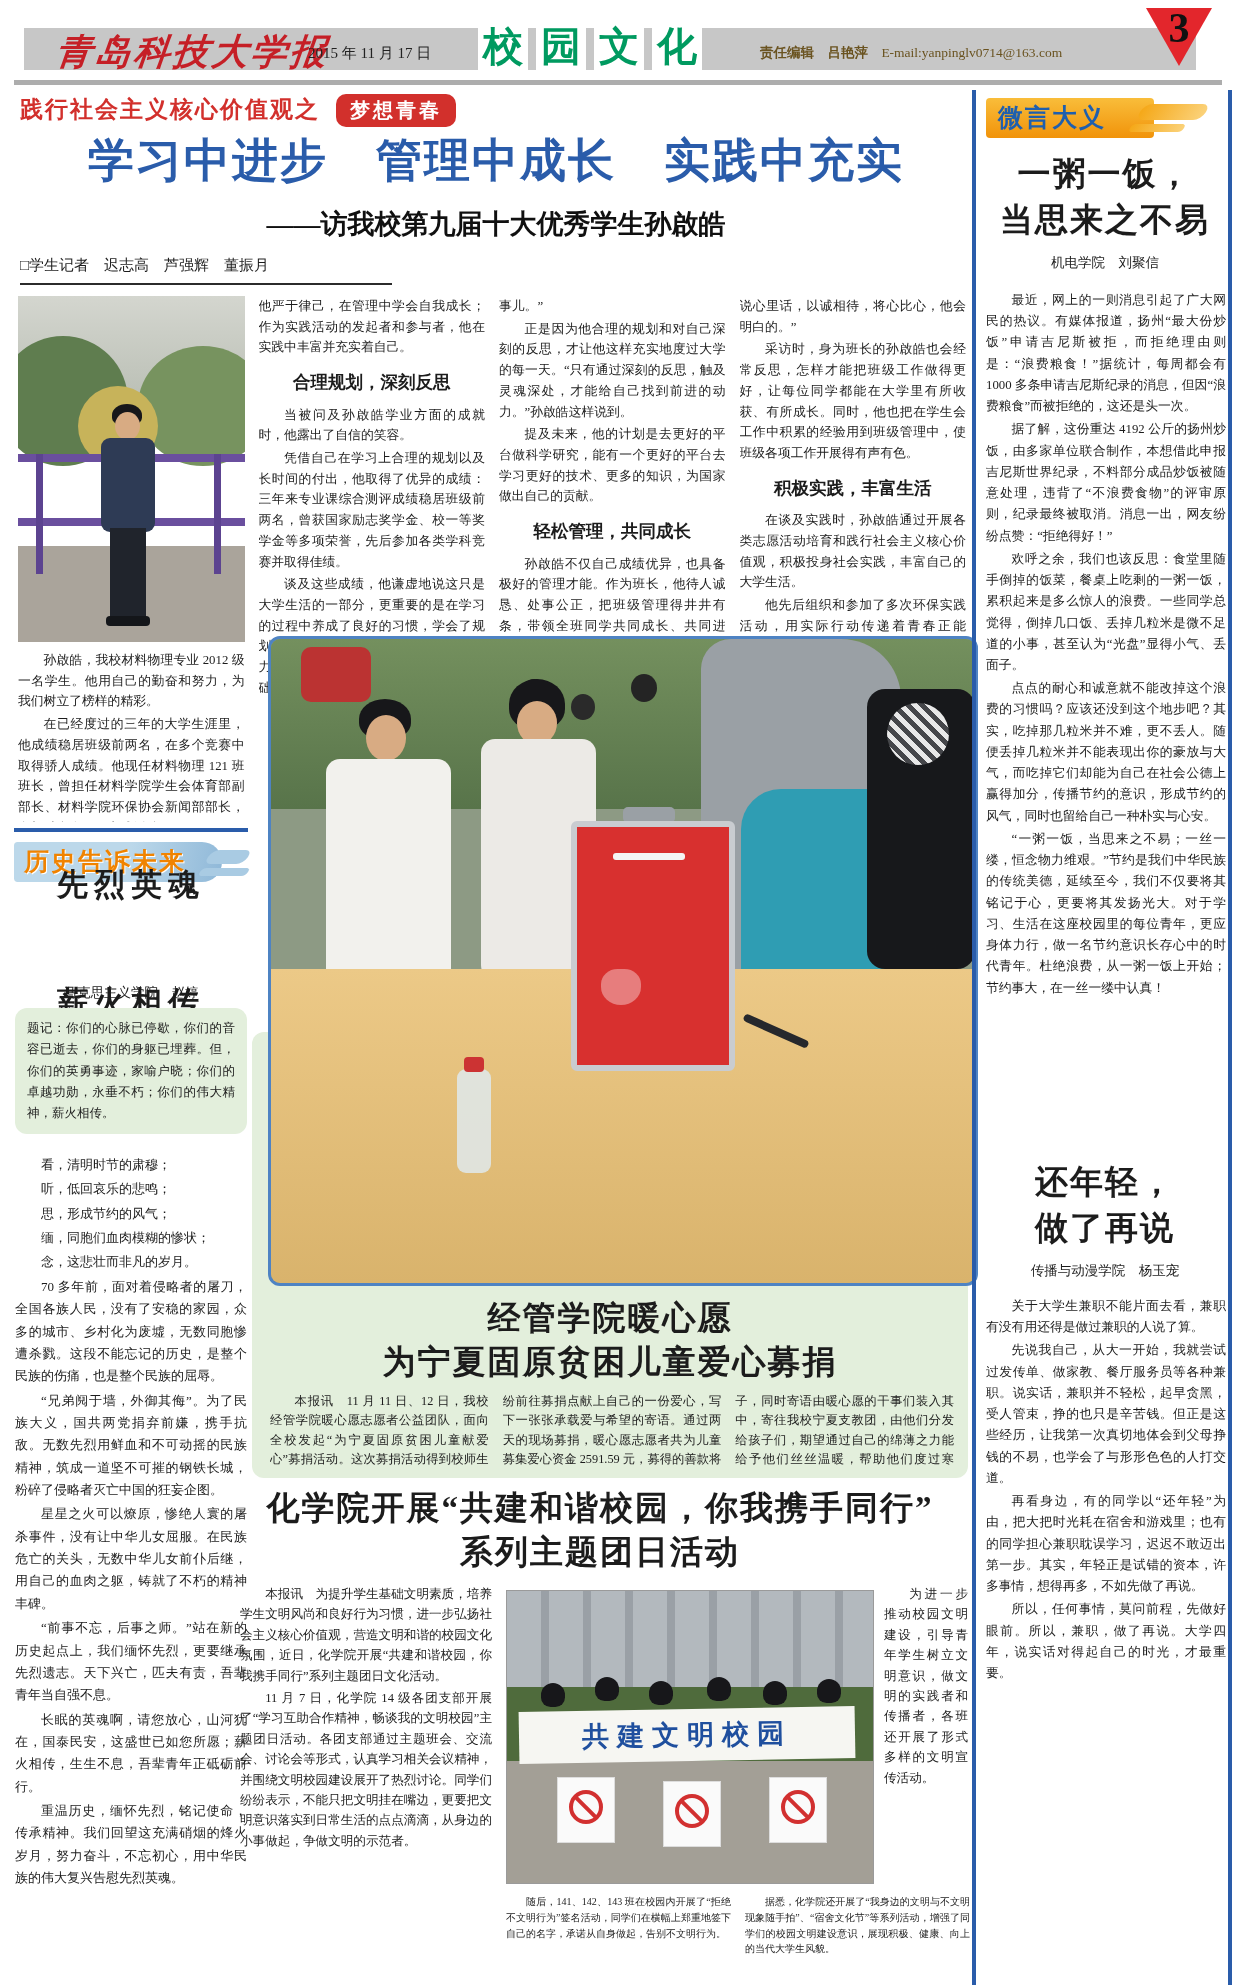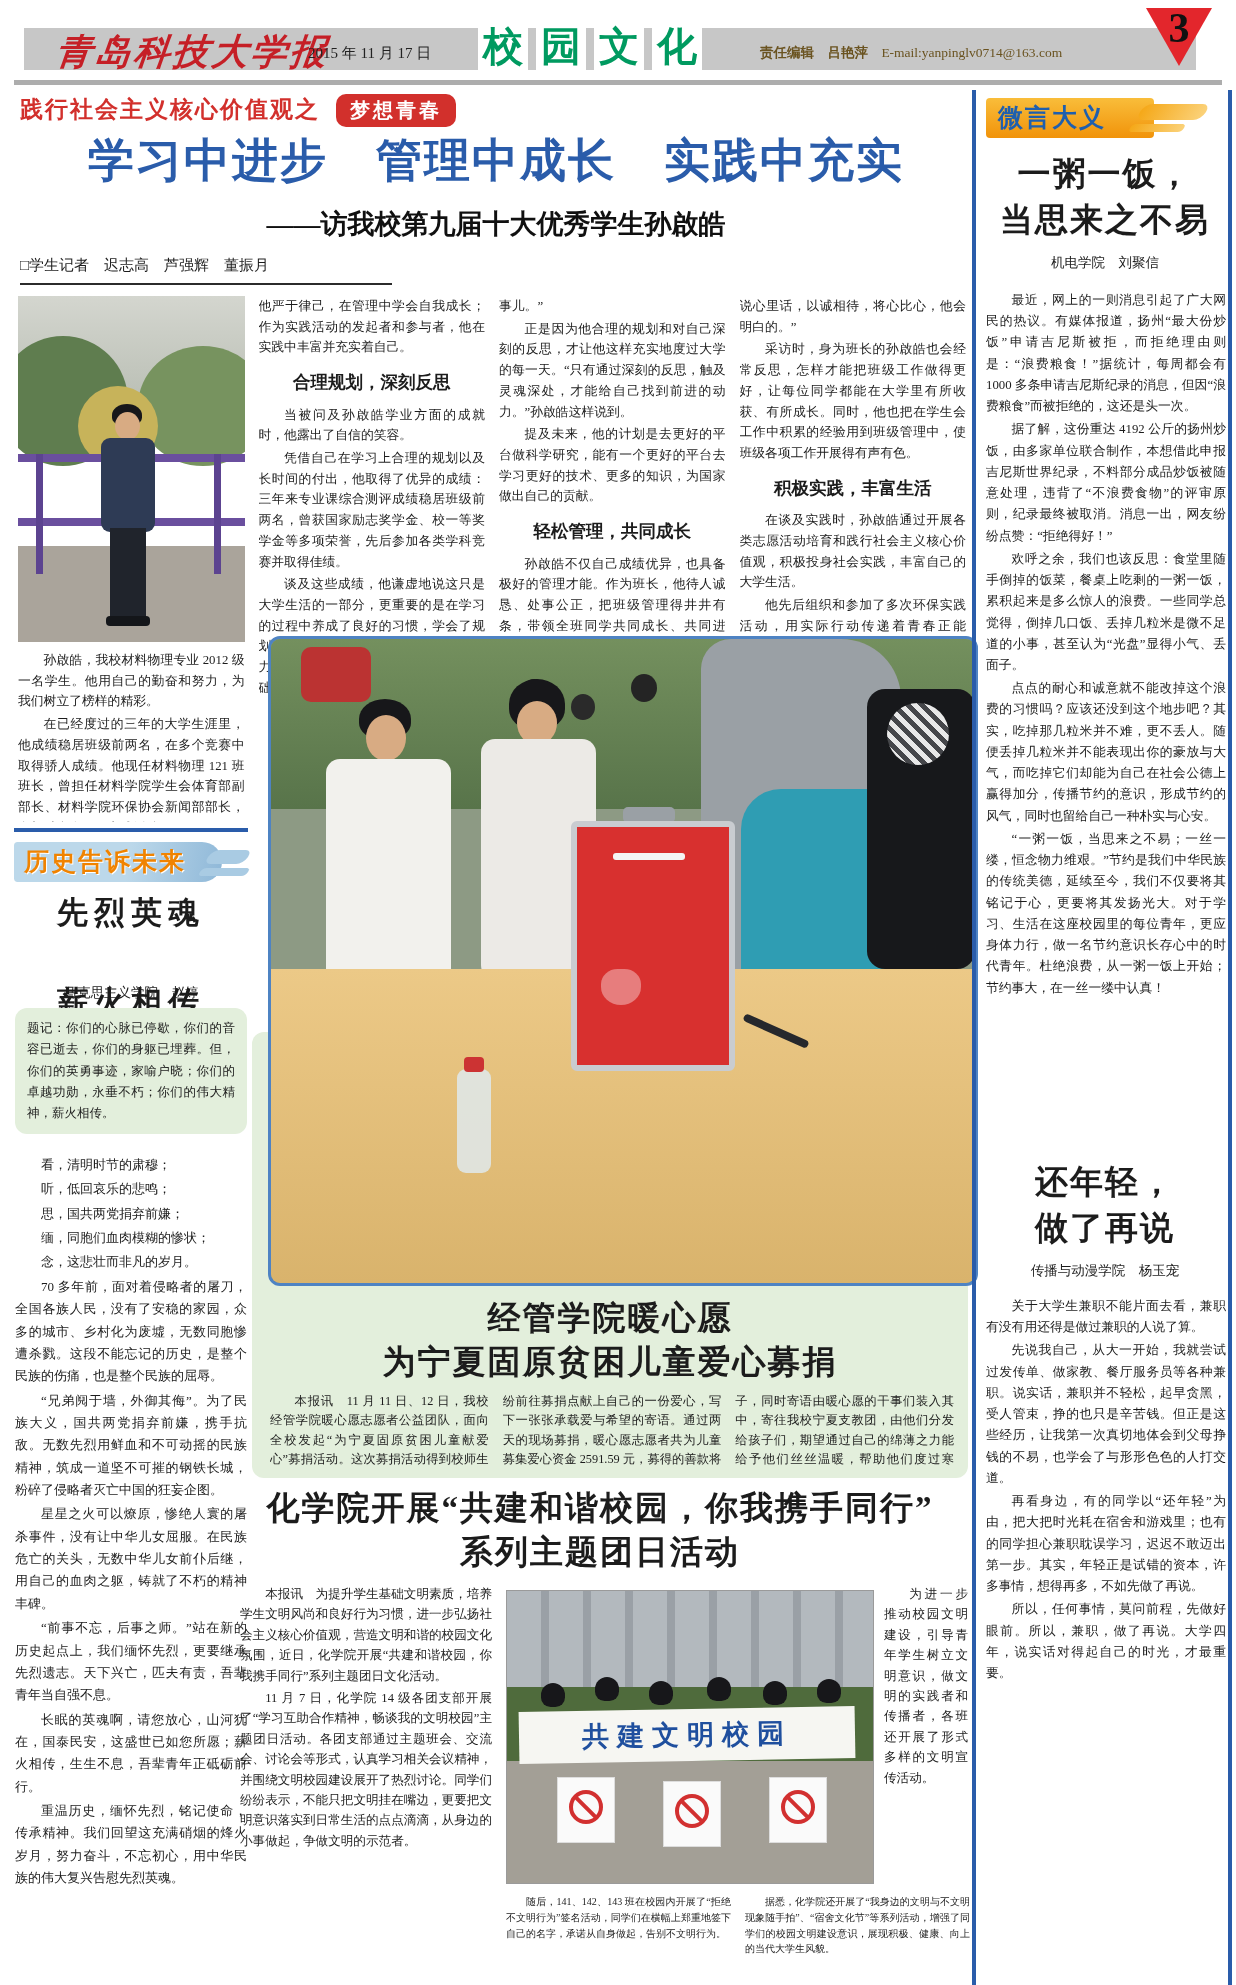--- a/index.html
+++ b/index.html
@@ -138,7 +138,7 @@
   <div class="abs hist-banner sans" style="left:14px;top:842px;width:198px;height:40px;">历史告诉未来</div>
   <div class="abs hist-swash" style="left:208px;top:850px;width:40px;height:14px;"></div>
   <div class="abs hist-swash" style="left:200px;top:868px;width:48px;height:8px;"></div>
-  <div class="abs hist-title center" style="left:14px;top:892px;width:234px;">先烈英魂</div>
+  <div class="abs hist-title center" style="left:14px;top:864px;width:234px;">先烈英魂</div>
   <div class="abs hist-title center" style="left:14px;top:934px;width:234px;margin-top:48px;">薪火相传</div>
   <div class="abs small-byline center" style="left:14px;top:984px;width:234px;">马克思主义学院　赵婷</div>
   <div class="abs greenbox foreword just" style="left:15px;top:1008px;width:208px;">题记：你们的心脉已停歇，你们的音容已逝去，你们的身躯已埋葬。但，你们的英勇事迹，家喻户晓；你们的卓越功勋，永垂不朽；你们的伟大精神，薪火相传。</div>

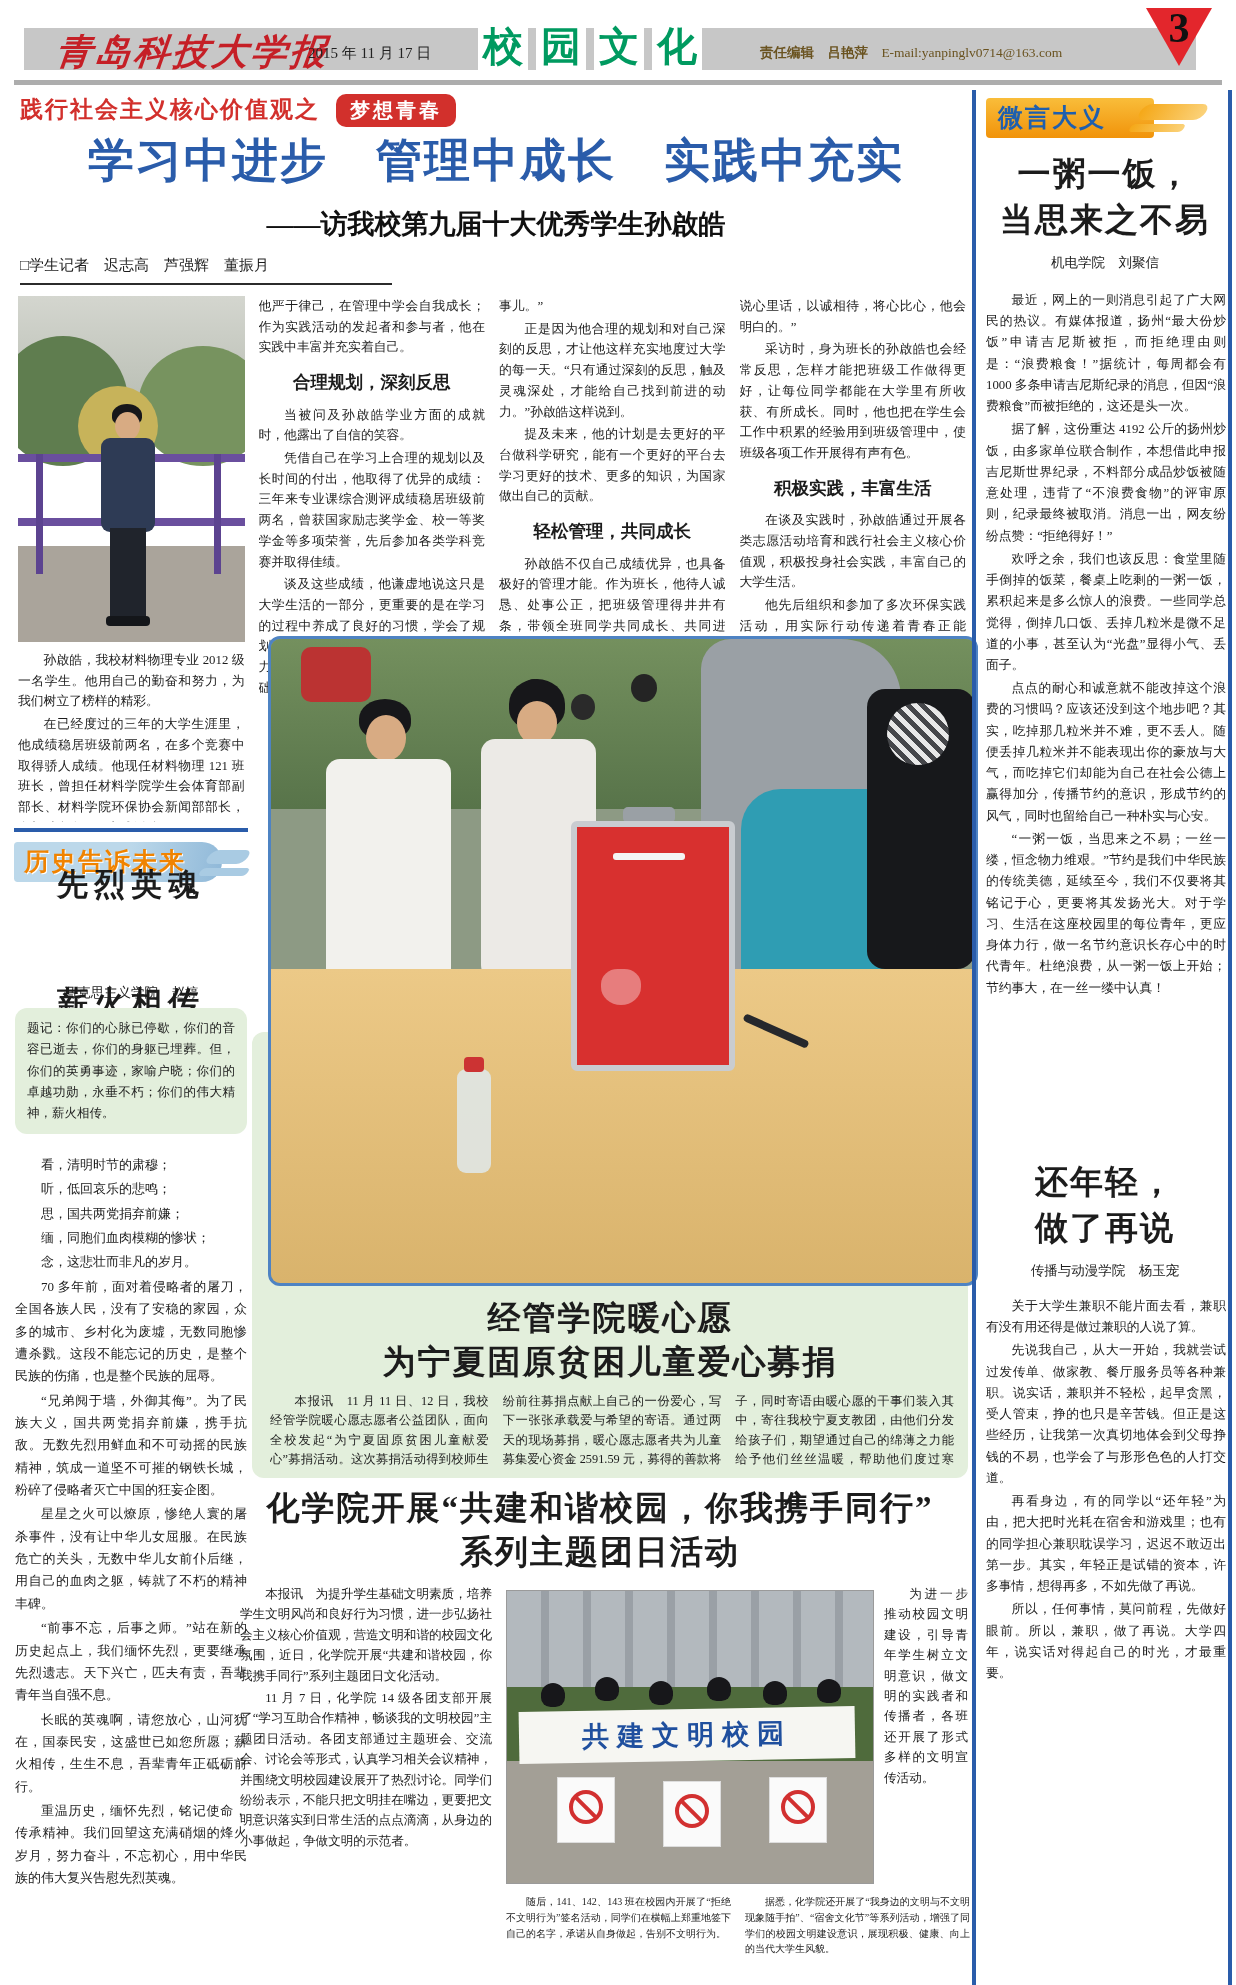--- a/index.html
+++ b/index.html
@@ -145,7 +145,7 @@
   <div class="abs just" style="left:15px;top:1146px;width:232px;height:839px;overflow:hidden;font-size:13px;line-height:1.72;margin-top:8px;">
     <p class="p">看，清明时节的肃穆；</p>
     <p class="p">听，低回哀乐的悲鸣；</p>
-    <p class="p">思，国共两党捐弃前嫌；</p>
+    <p class="p">思，形成节约的风气；</p>
     <p class="p">缅，同胞们血肉模糊的惨状；</p>
     <p class="p">念，这悲壮而非凡的岁月。</p>
     <p class="p">70 多年前，面对着侵略者的屠刀，全国各族人民，没有了安稳的家园，众多的城市、乡村化为废墟，无数同胞惨遭杀戮。这段不能忘记的历史，是整个民族的伤痛，也是整个民族的屈辱。</p>

